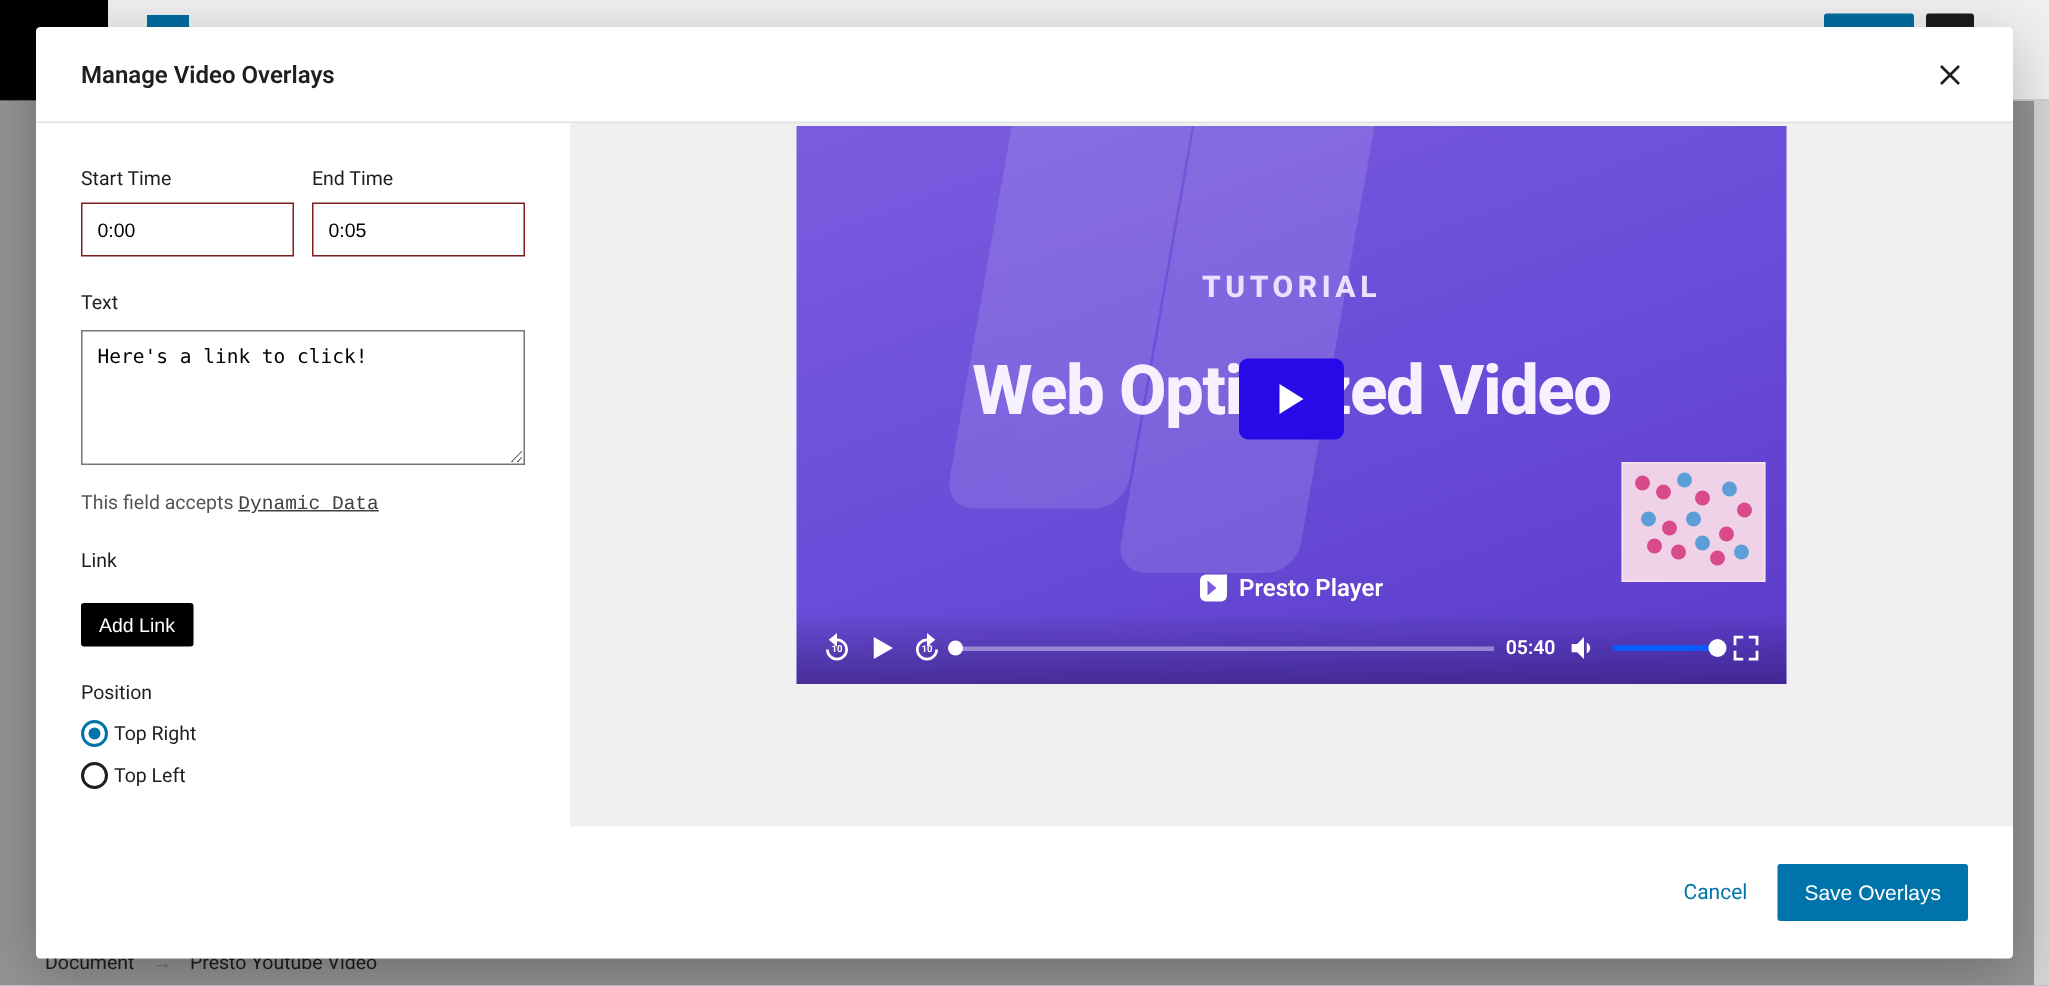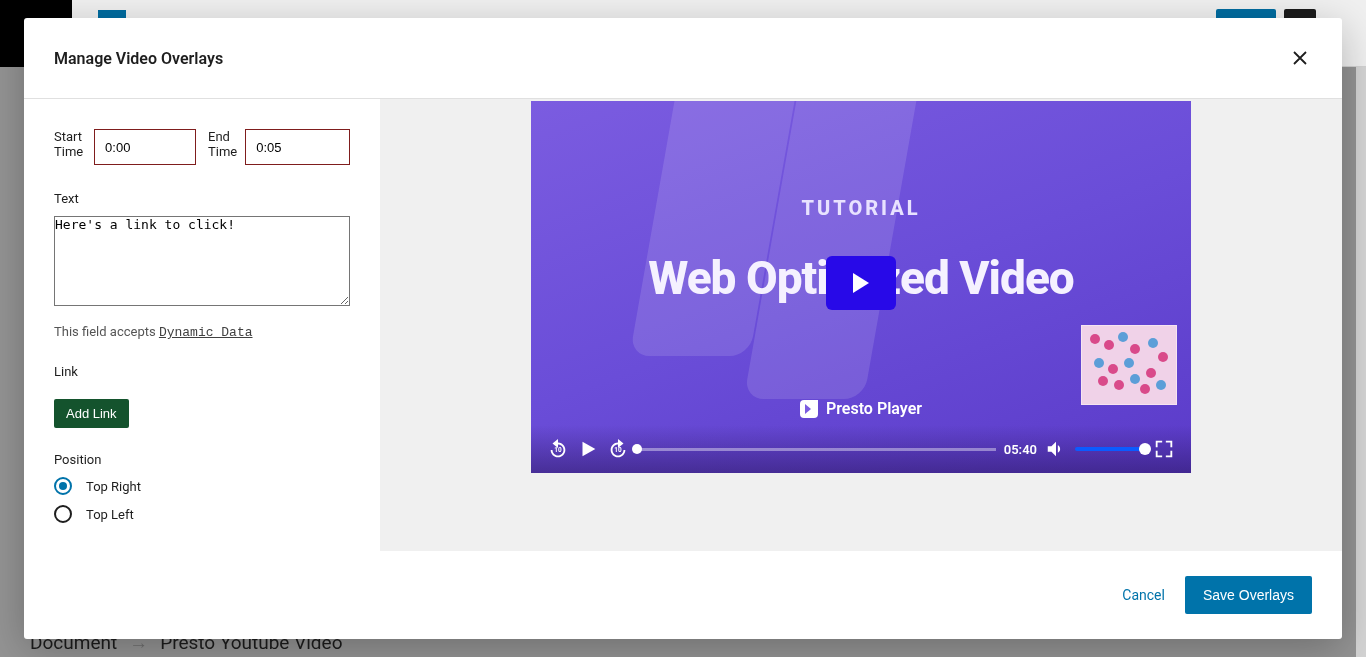--- a/index.html
+++ b/index.html
@@ -16,7 +16,7 @@
   .overlay-dim { position:absolute; inset:0; background:rgba(0,0,0,0.06); }
 
   .modal { position:absolute; left:24px; top:18px; right:24px; bottom:18px; background:#fff; border-radius:3px; box-shadow:0 10px 40px rgba(0,0,0,0.25); display:flex; flex-direction:column; }
-  .modal-header { height:81px; border-bottom:1px solid #e0e0e0; display:flex; align-items:center; justify-content:space-between; padding:0 28px 0 30px; }
+  .modal-header { height:64px; border-bottom:1px solid #e0e0e0; display:flex; align-items:center; justify-content:space-between; padding:0 28px 0 30px; }
   .modal-title { font-size:16px; font-weight:600; }
   .close-btn { width:28px; height:28px; display:flex; align-items:center; justify-content:center; cursor:pointer; font-size:20px; }
 

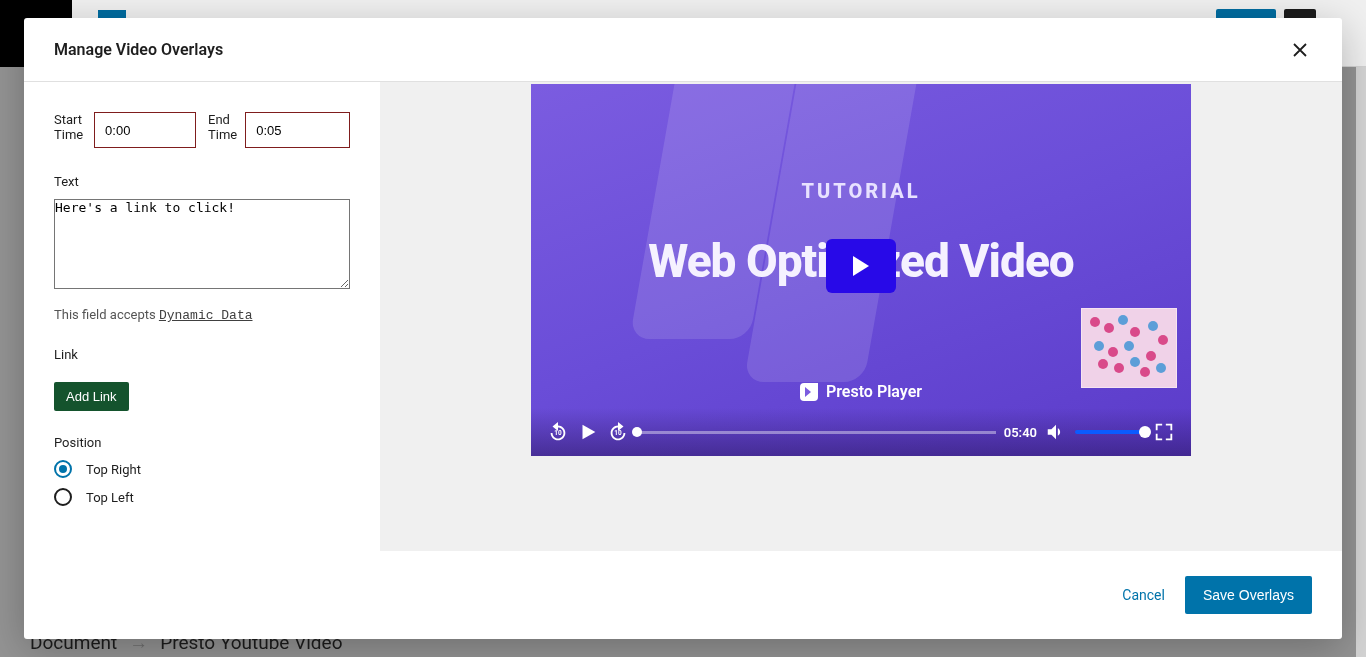--- a/index.html
+++ b/index.html
@@ -26,7 +26,7 @@
   .left-panel::-webkit-scrollbar-track { background:#f0f0f0; }
   .left-panel::-webkit-scrollbar-thumb { background:#c1c1c1; }
   .field-row { display:flex; gap:12px; }
-  .field-group { flex:1; display:flex; flex-direction:row; }
+  .field-group { flex:1; display:flex; flex-direction:column; }
   .field-label { font-size:13px; color:#1e1e1e; margin-bottom:8px; }
   .text-input { height:36px; border:1px solid #7f1d1d; padding:0 10px; font-size:13px; width:100%; }
   .section-label { font-size:13px; margin-top:24px; margin-bottom:10px; }

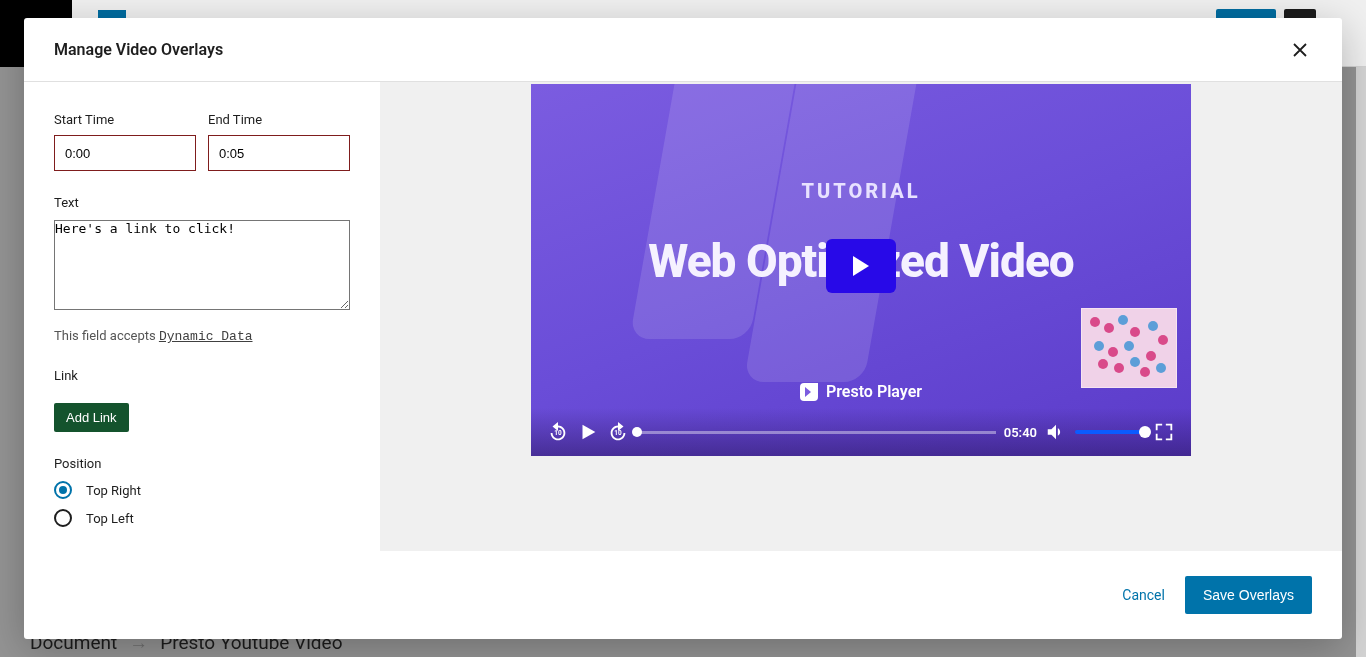--- a/index.html
+++ b/index.html
@@ -30,7 +30,7 @@
   .field-label { font-size:13px; color:#1e1e1e; margin-bottom:8px; }
   .text-input { height:36px; border:1px solid #7f1d1d; padding:0 10px; font-size:13px; width:100%; }
   .section-label { font-size:13px; margin-top:24px; margin-bottom:10px; }
-  .textarea { width:100%; height:90px; border:1px solid #757575; font-size:13px; resize:both; }
+  .textarea { width:100%; height:90px; border:1px solid #757575; padding:10px; font-size:13px; resize:both; }
   .hint { font-size:13px; color:#555; margin-top:14px; }
   .hint a { color:#404040; text-decoration:underline; cursor:pointer;font-family:Liberation Mono, monospace; }
   .add-link { margin-top:10px; background:#14532d; color:#fff; border:none; padding:7px 12px; font-size:13px; border-radius:2px; cursor:pointer; }

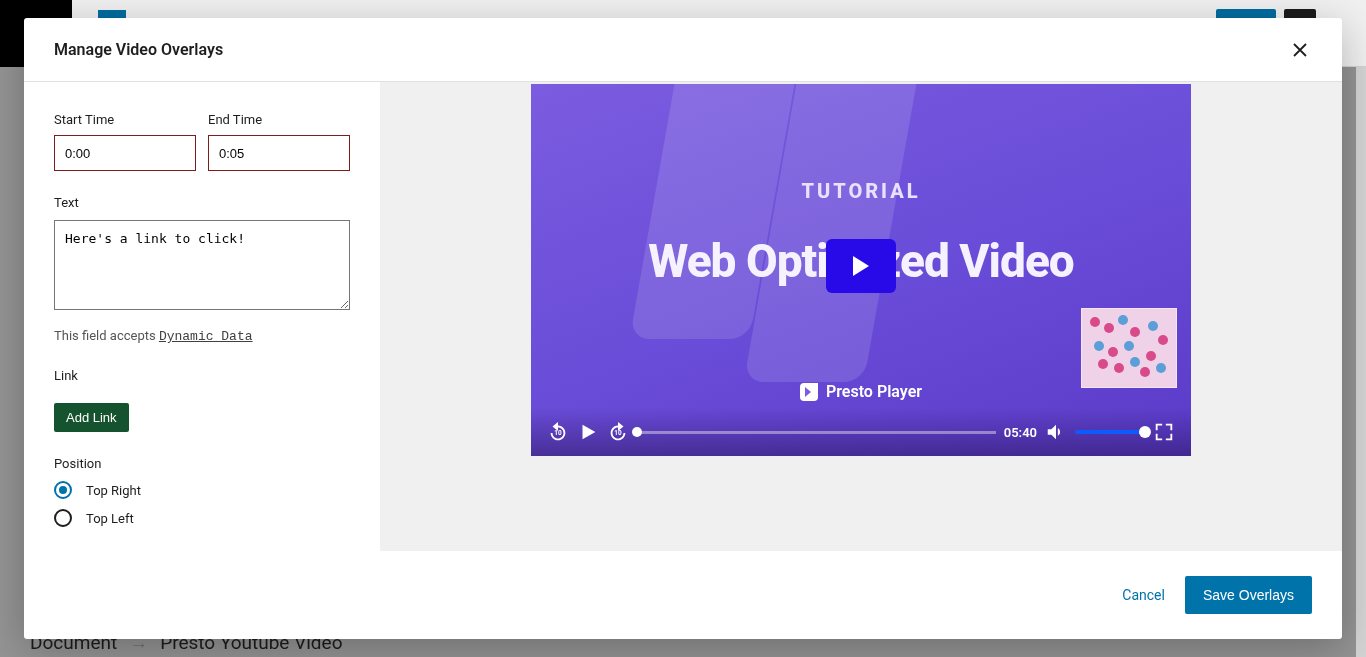--- a/index.html
+++ b/index.html
@@ -33,7 +33,7 @@
   .textarea { width:100%; height:90px; border:1px solid #757575; padding:10px; font-size:13px; resize:both; }
   .hint { font-size:13px; color:#555; margin-top:14px; }
   .hint a { color:#404040; text-decoration:underline; cursor:pointer;font-family:Liberation Mono, monospace; }
-  .add-link { margin-top:10px; background:#14532d; color:#fff; border:none; padding:7px 12px; font-size:13px; border-radius:2px; cursor:pointer; }
+  .add-link { margin-top:10px; background:#000000; color:#fff; border:none; padding:7px 12px; font-size:13px; border-radius:2px; cursor:pointer; }
   .radio-row { display:flex; align-items:center; gap:14px; margin-bottom:10px; cursor:pointer; }
   .radio { width:18px; height:18px; border:2px solid #1e1e1e; border-radius:50%; position:relative; }
   .radio.selected { border-color:#0073aa; }

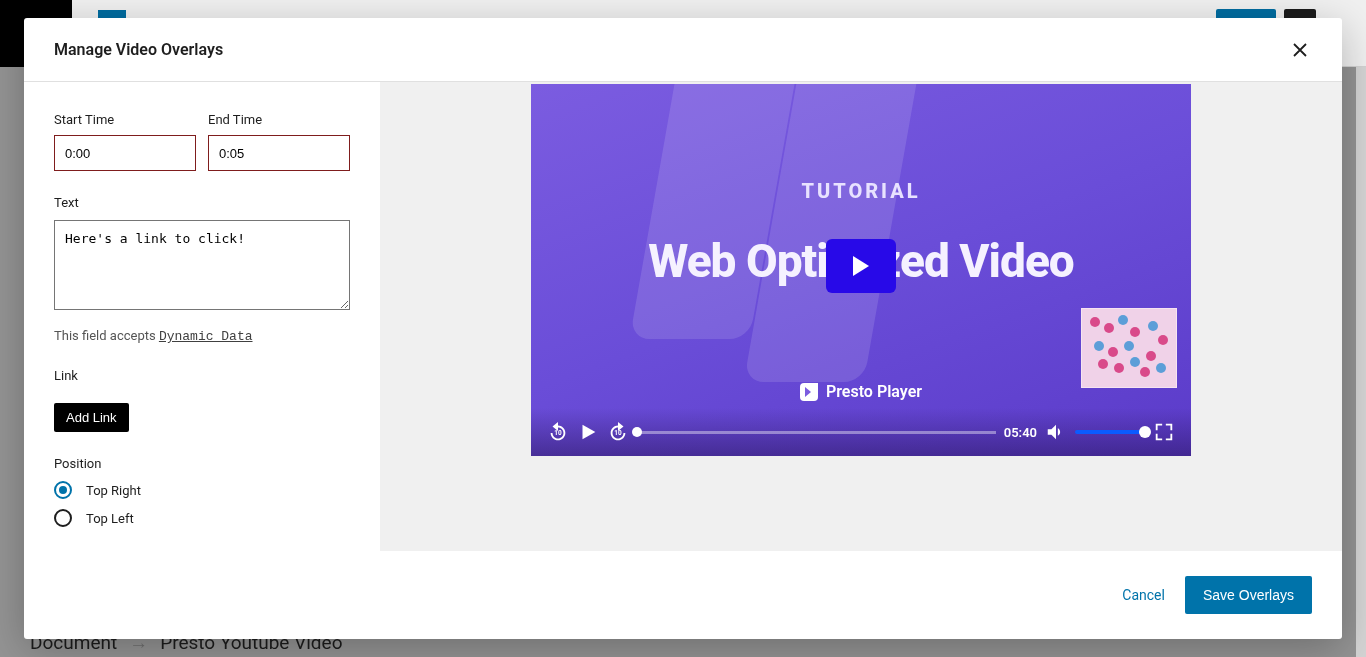--- a/index.html
+++ b/index.html
@@ -34,7 +34,7 @@
   .hint { font-size:13px; color:#555; margin-top:14px; }
   .hint a { color:#404040; text-decoration:underline; cursor:pointer;font-family:Liberation Mono, monospace; }
   .add-link { margin-top:10px; background:#000000; color:#fff; border:none; padding:7px 12px; font-size:13px; border-radius:2px; cursor:pointer; }
-  .radio-row { display:flex; align-items:center; gap:14px; margin-bottom:10px; cursor:pointer; }
+  .radio-row { display:flex; align-items:center; gap:4px; margin-bottom:10px; cursor:pointer; }
   .radio { width:18px; height:18px; border:2px solid #1e1e1e; border-radius:50%; position:relative; }
   .radio.selected { border-color:#0073aa; }
   .radio.selected::after { content:""; position:absolute; inset:3px; background:#0073aa; border-radius:50%; }

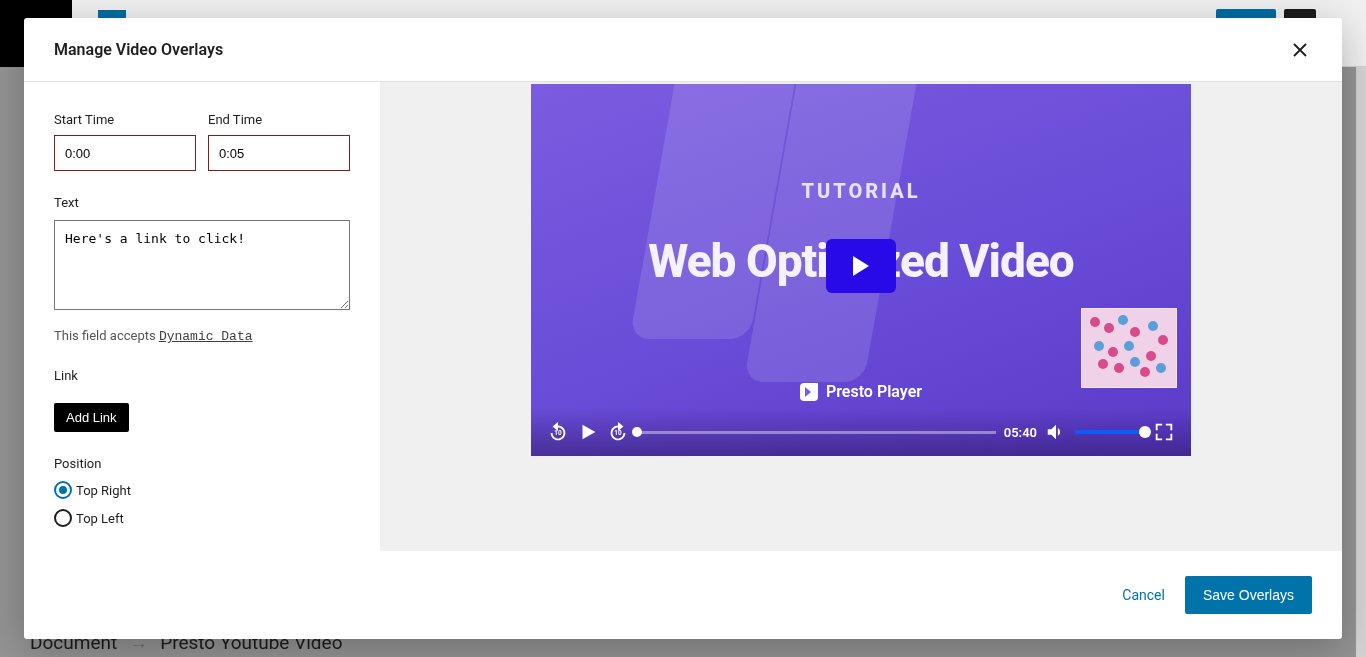--- a/index.html
+++ b/index.html
@@ -11,7 +11,7 @@
   .bg-toolbar .bg-right { position:absolute; right:90px; top:9px; width:60px; height:30px; background:#0073aa; border-radius:2px; }
   .bg-toolbar .bg-right2 { position:absolute; right:50px; top:9px; width:32px; height:30px; background:#1e1e1e; border-radius:2px; }
   .bg-sidebar-scroll { position:absolute; right:0; top:67px; bottom:0; width:10px; background:#e2e2e2; }
-  .breadcrumb { position:absolute; left:30px; bottom:3px; height:24px; font-size:19px; color:#1e1e1e; display:flex; align-items:center; gap:12px; }
+  .breadcrumb { position:absolute; left:30px; bottom:3px; height:24px; font-size:13px; color:#1e1e1e; display:flex; align-items:center; gap:12px; }
   .breadcrumb .arrow { color:#777; }
   .overlay-dim { position:absolute; inset:0; background:rgba(0,0,0,0.06); }
 

